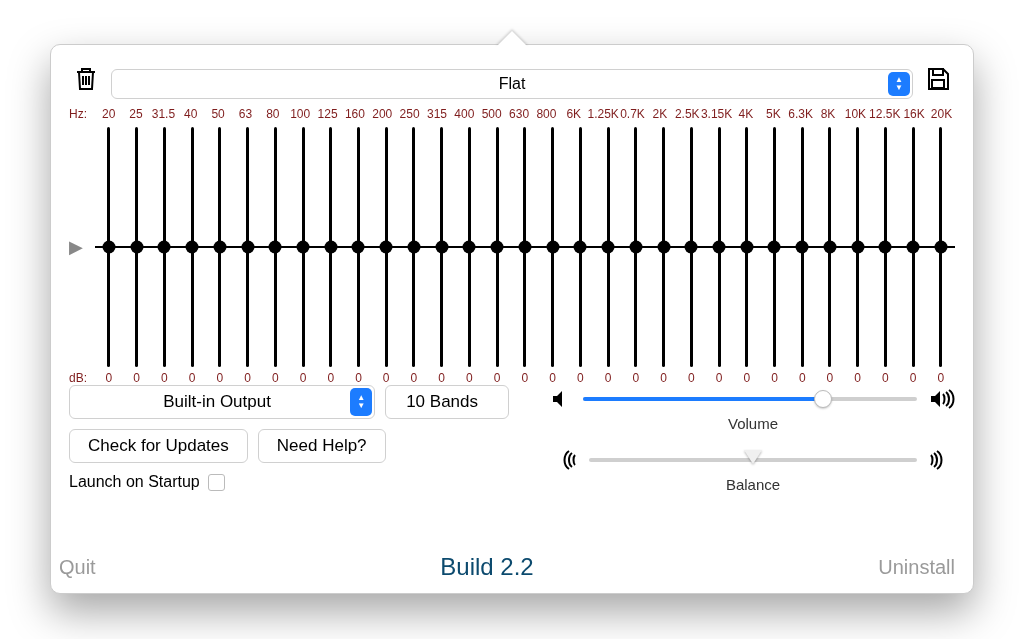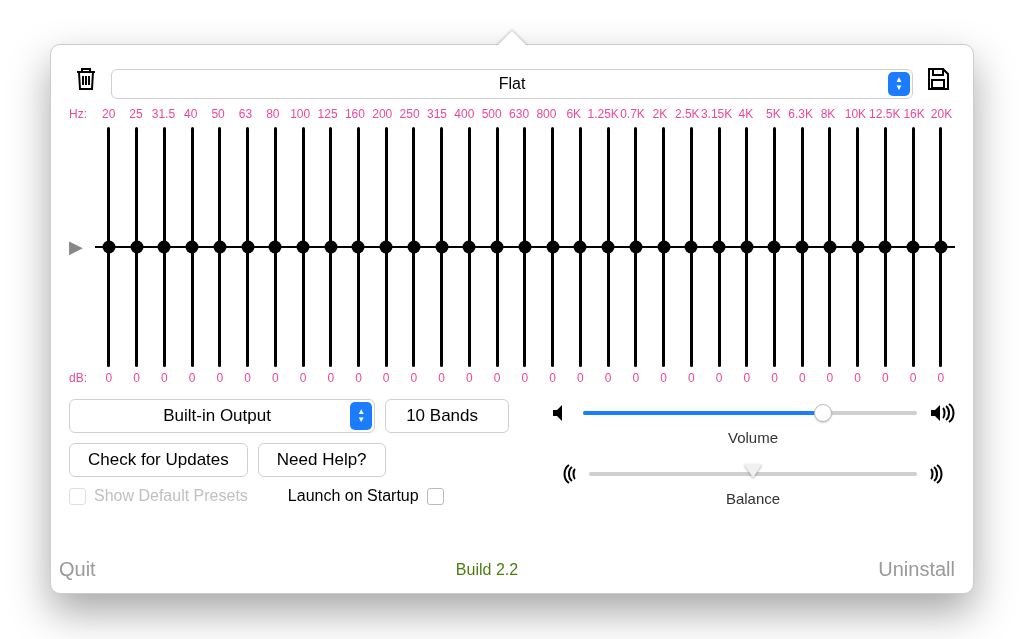--- a/index.html
+++ b/index.html
@@ -81,7 +81,7 @@
     display: flex;
     align-items: center;
     font-size: 12px;
-    color: #ec4899;
+    color: #7f1d1d;
     margin-top: 4px;
   }
   .label-row .axis-label {

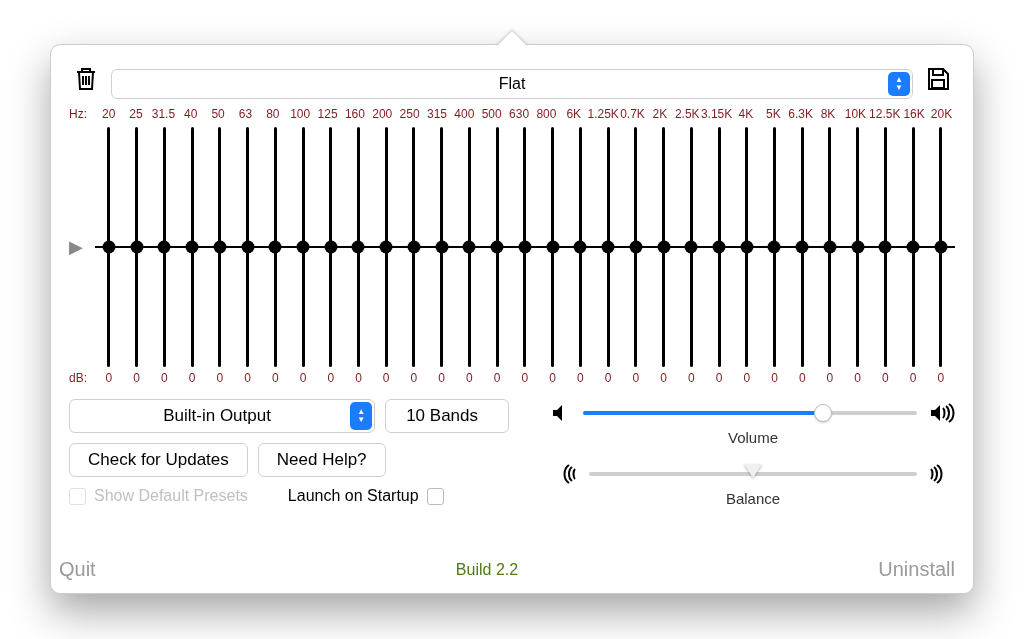--- a/index.html
+++ b/index.html
@@ -152,7 +152,6 @@
   
   .controls {
     display: flex;
-    margin-top: 14px;
     gap: 42px;
   }
   .controls-left {

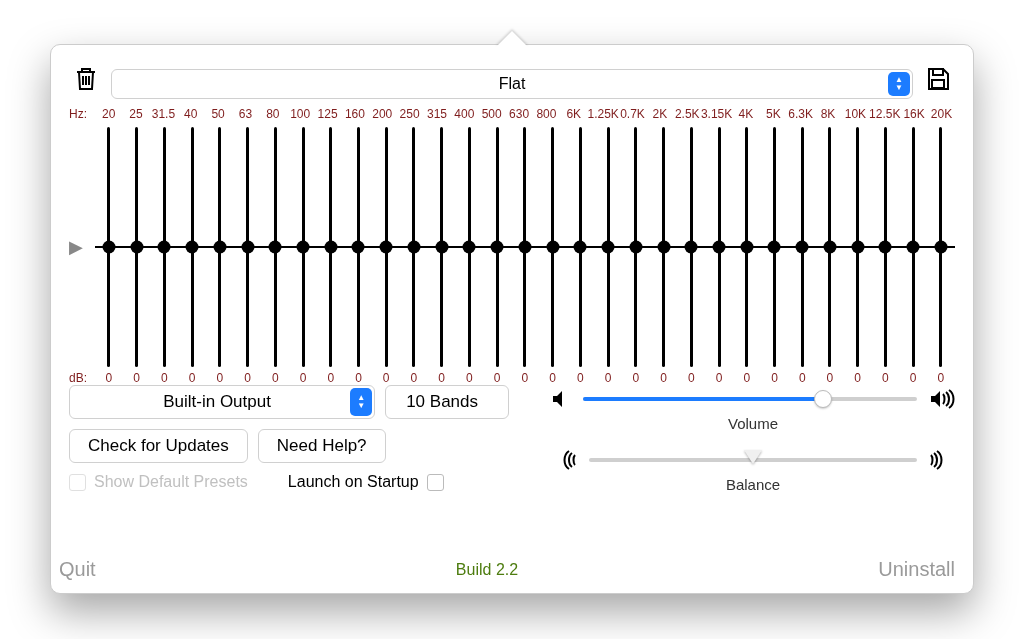--- a/index.html
+++ b/index.html
@@ -534,10 +534,6 @@
         </div>
       </div>
       <div class="check-row">
-        <label class="check disabled">
-          <span class="box"></span>
-          <span>Show Default Presets</span>
-        </label>
         <label class="check">
           <span>Launch on Startup</span>
           <span class="box"></span>

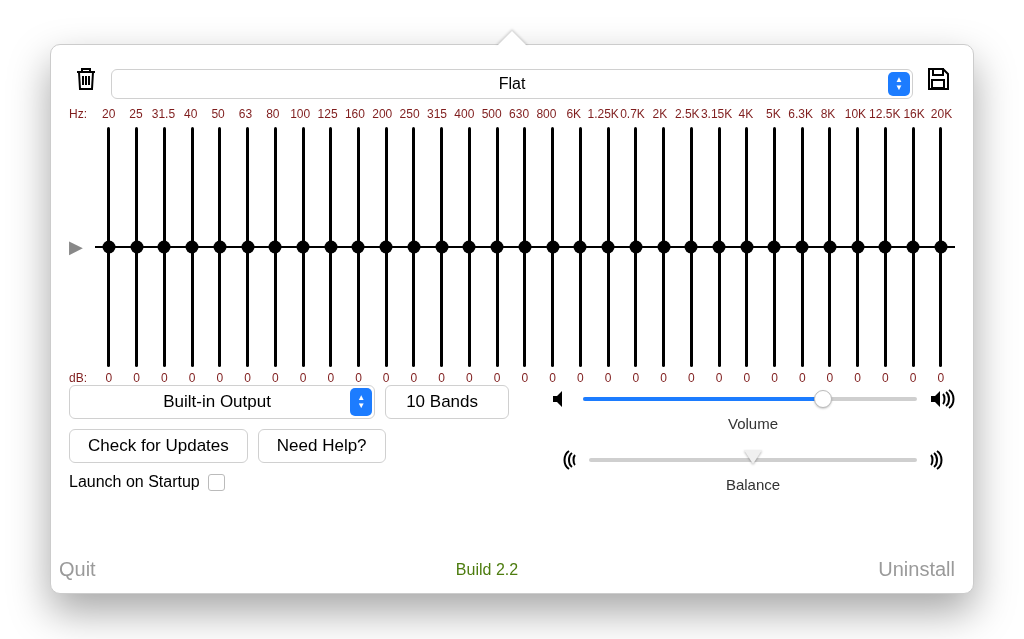--- a/index.html
+++ b/index.html
@@ -276,7 +276,7 @@
     font-size: 20px;
     color: #9a9a9a;
   }
-  .footer .center { color: #4d7c0f; font-size: 16px; }
+  .footer .center { color: #0c4a6e; font-size: 24px; }
 </style>
 </head>
 <body>

